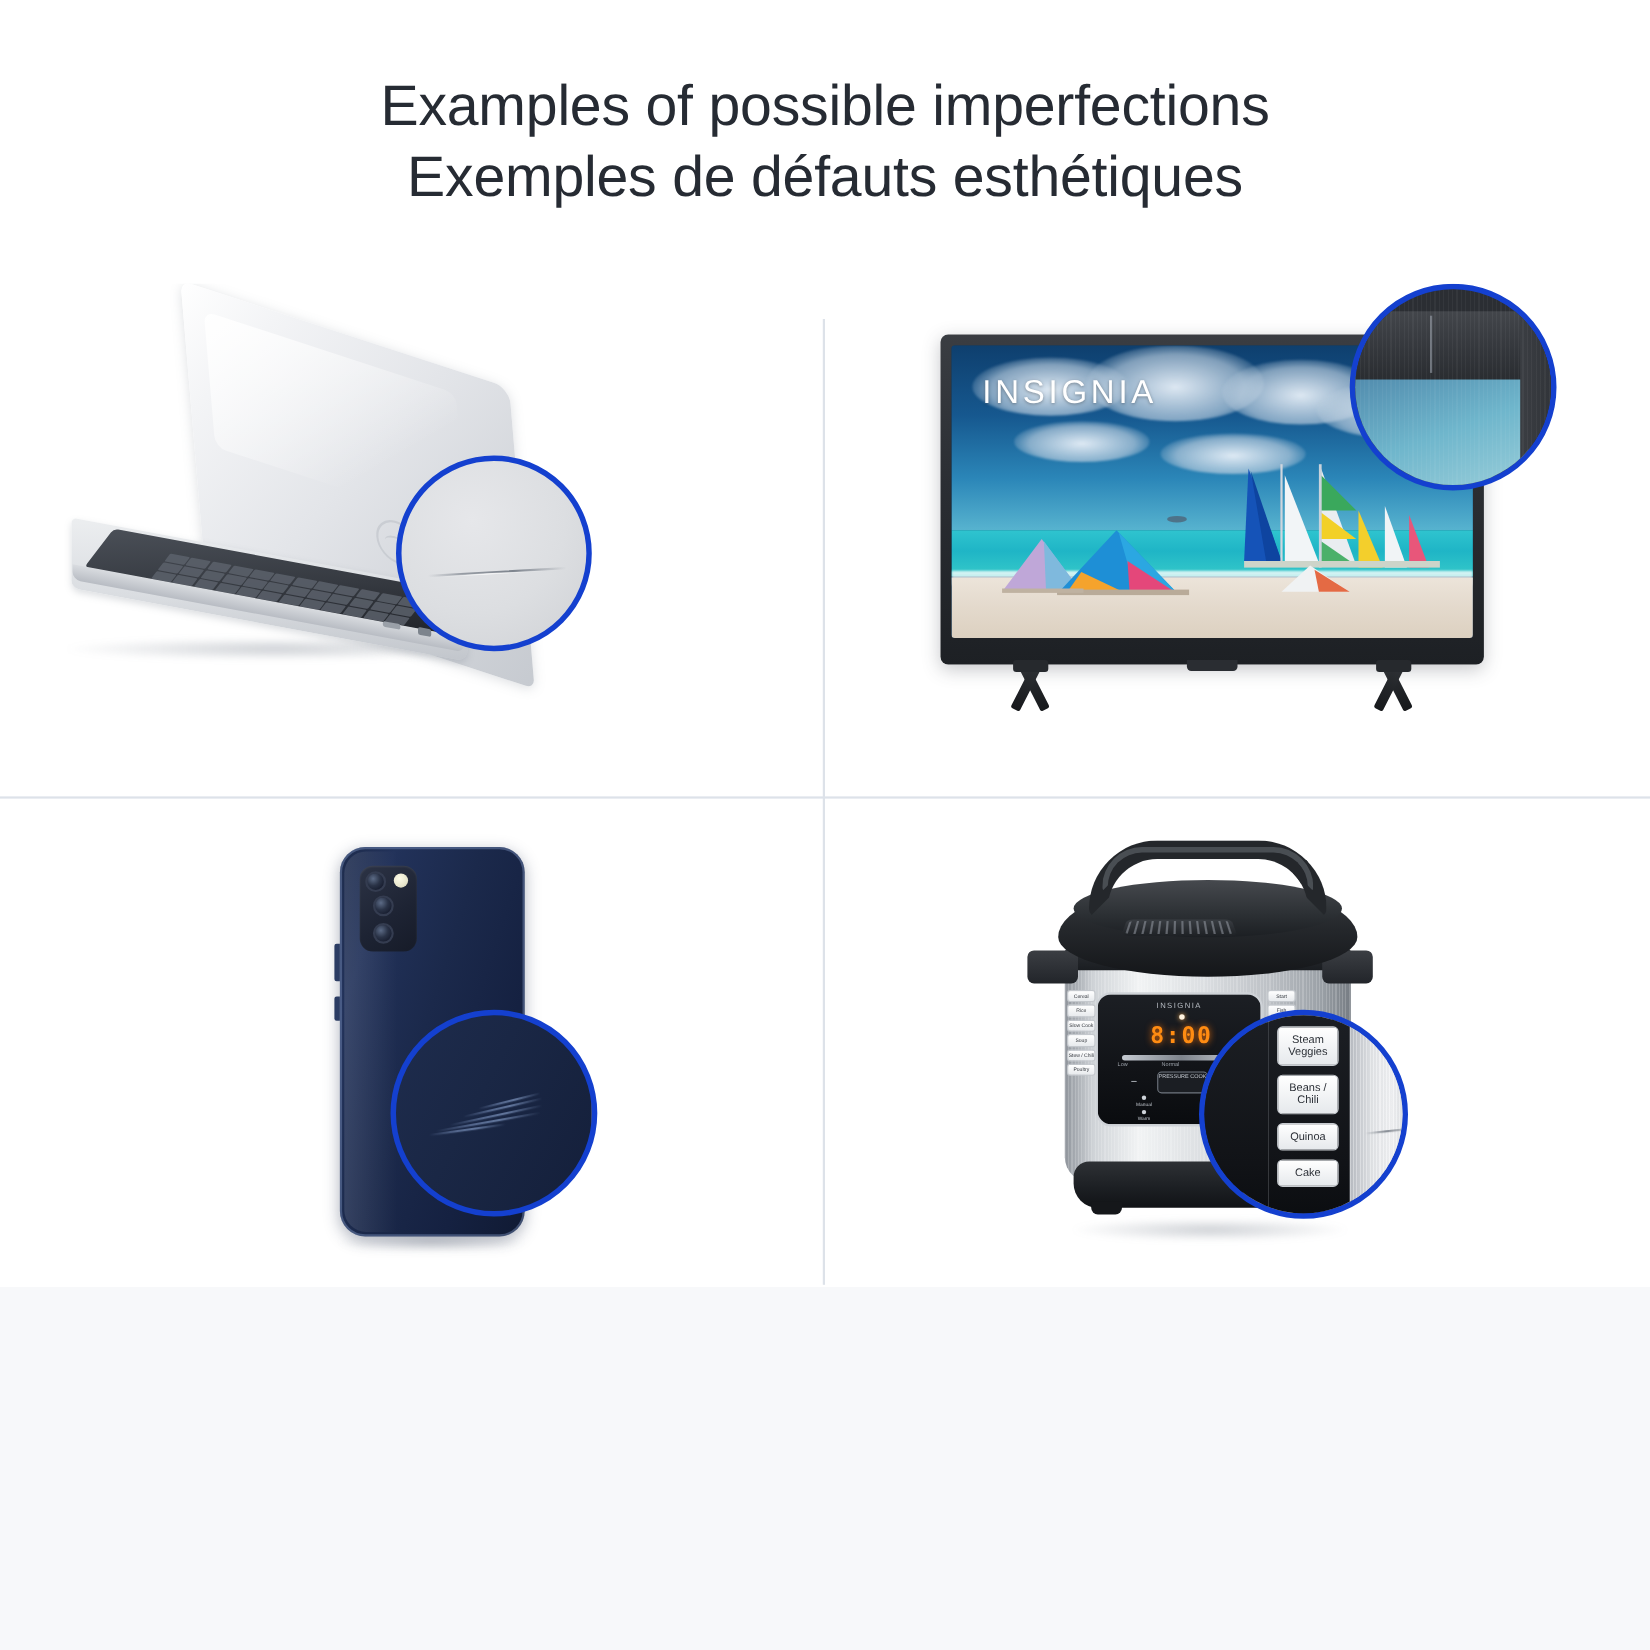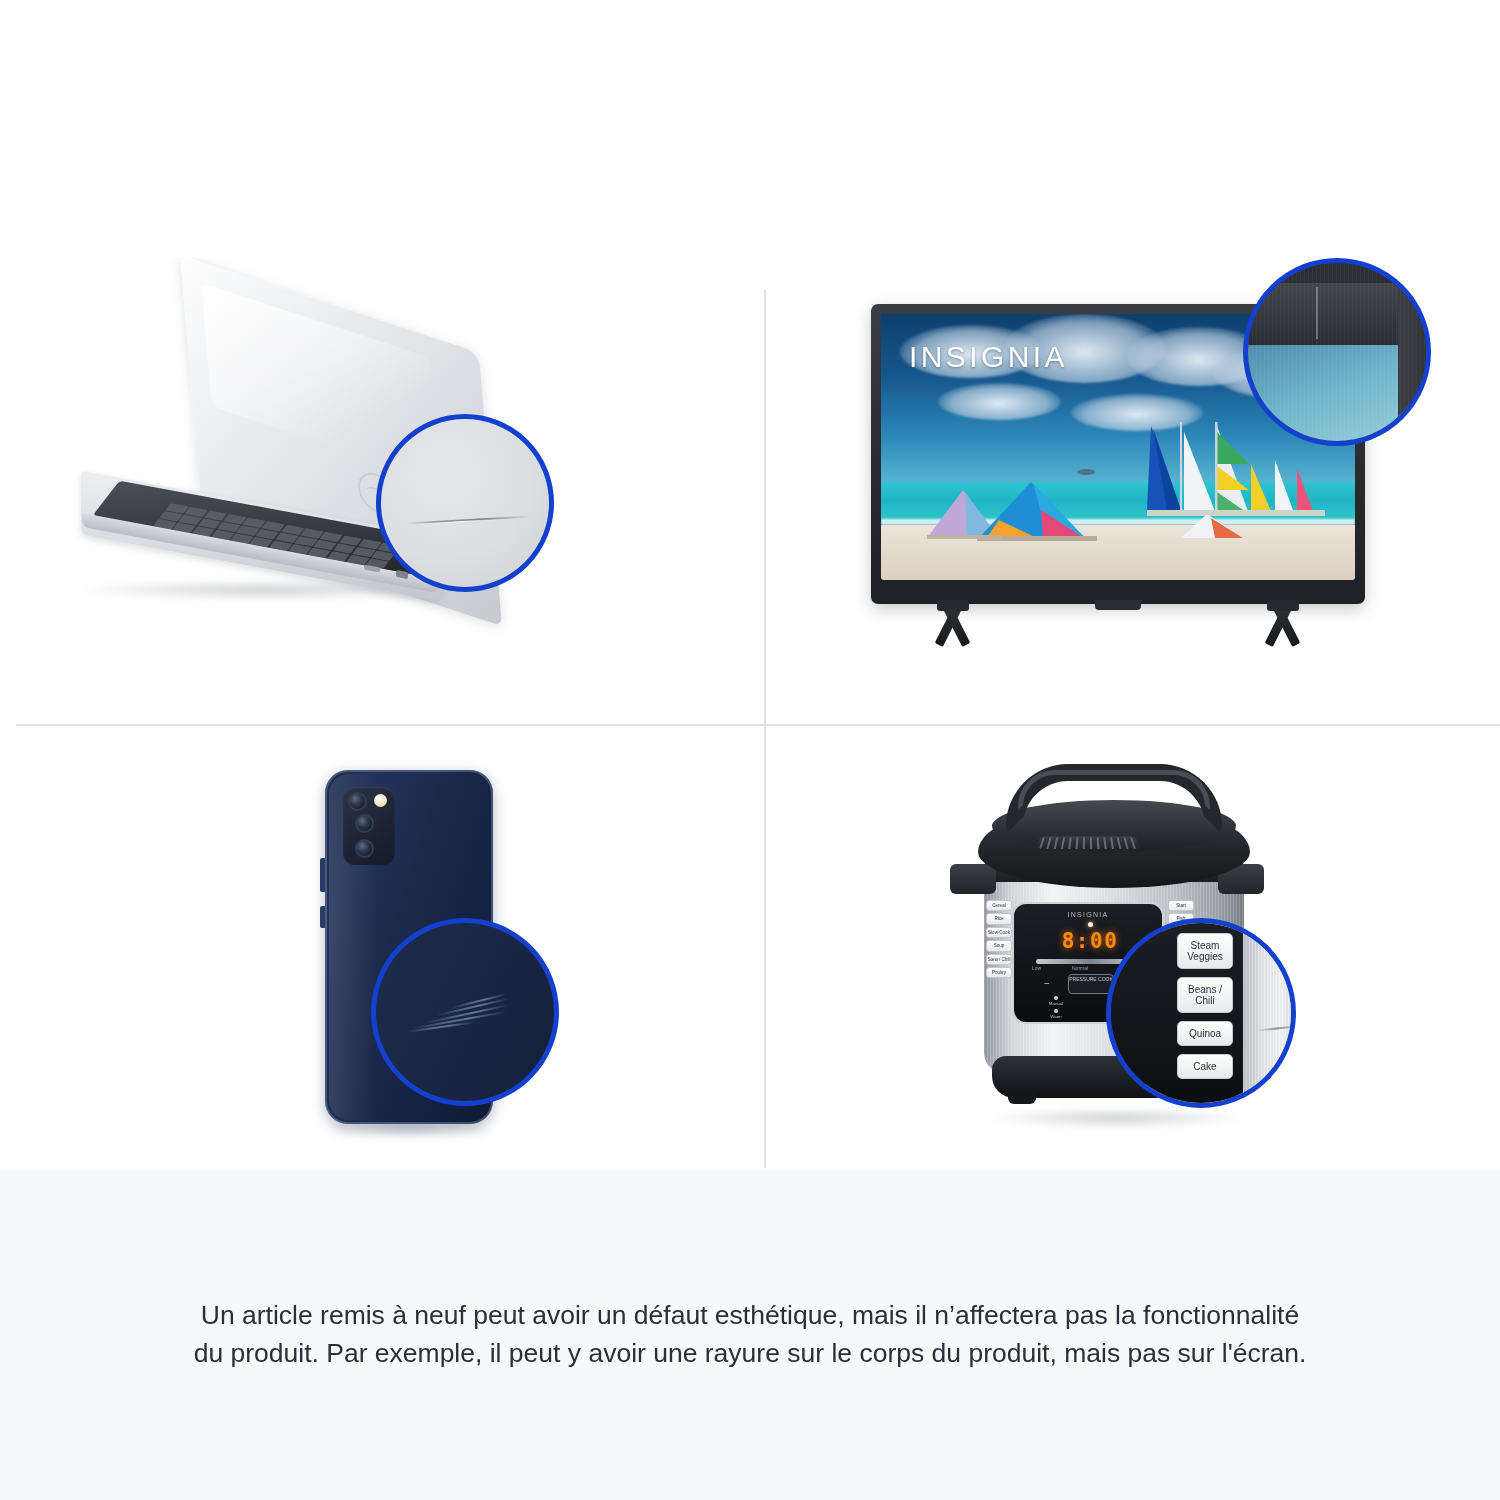--- a/index.html
+++ b/index.html
@@ -679,6 +679,10 @@
 
 <div class="page">
 
+  <div class="header">
+    <div class="title-line">Examples of possible imperfections</div>
+    <div class="title-line">Exemples de défauts esthétiques</div>
+  </div>
 
   <div class="grid">
 

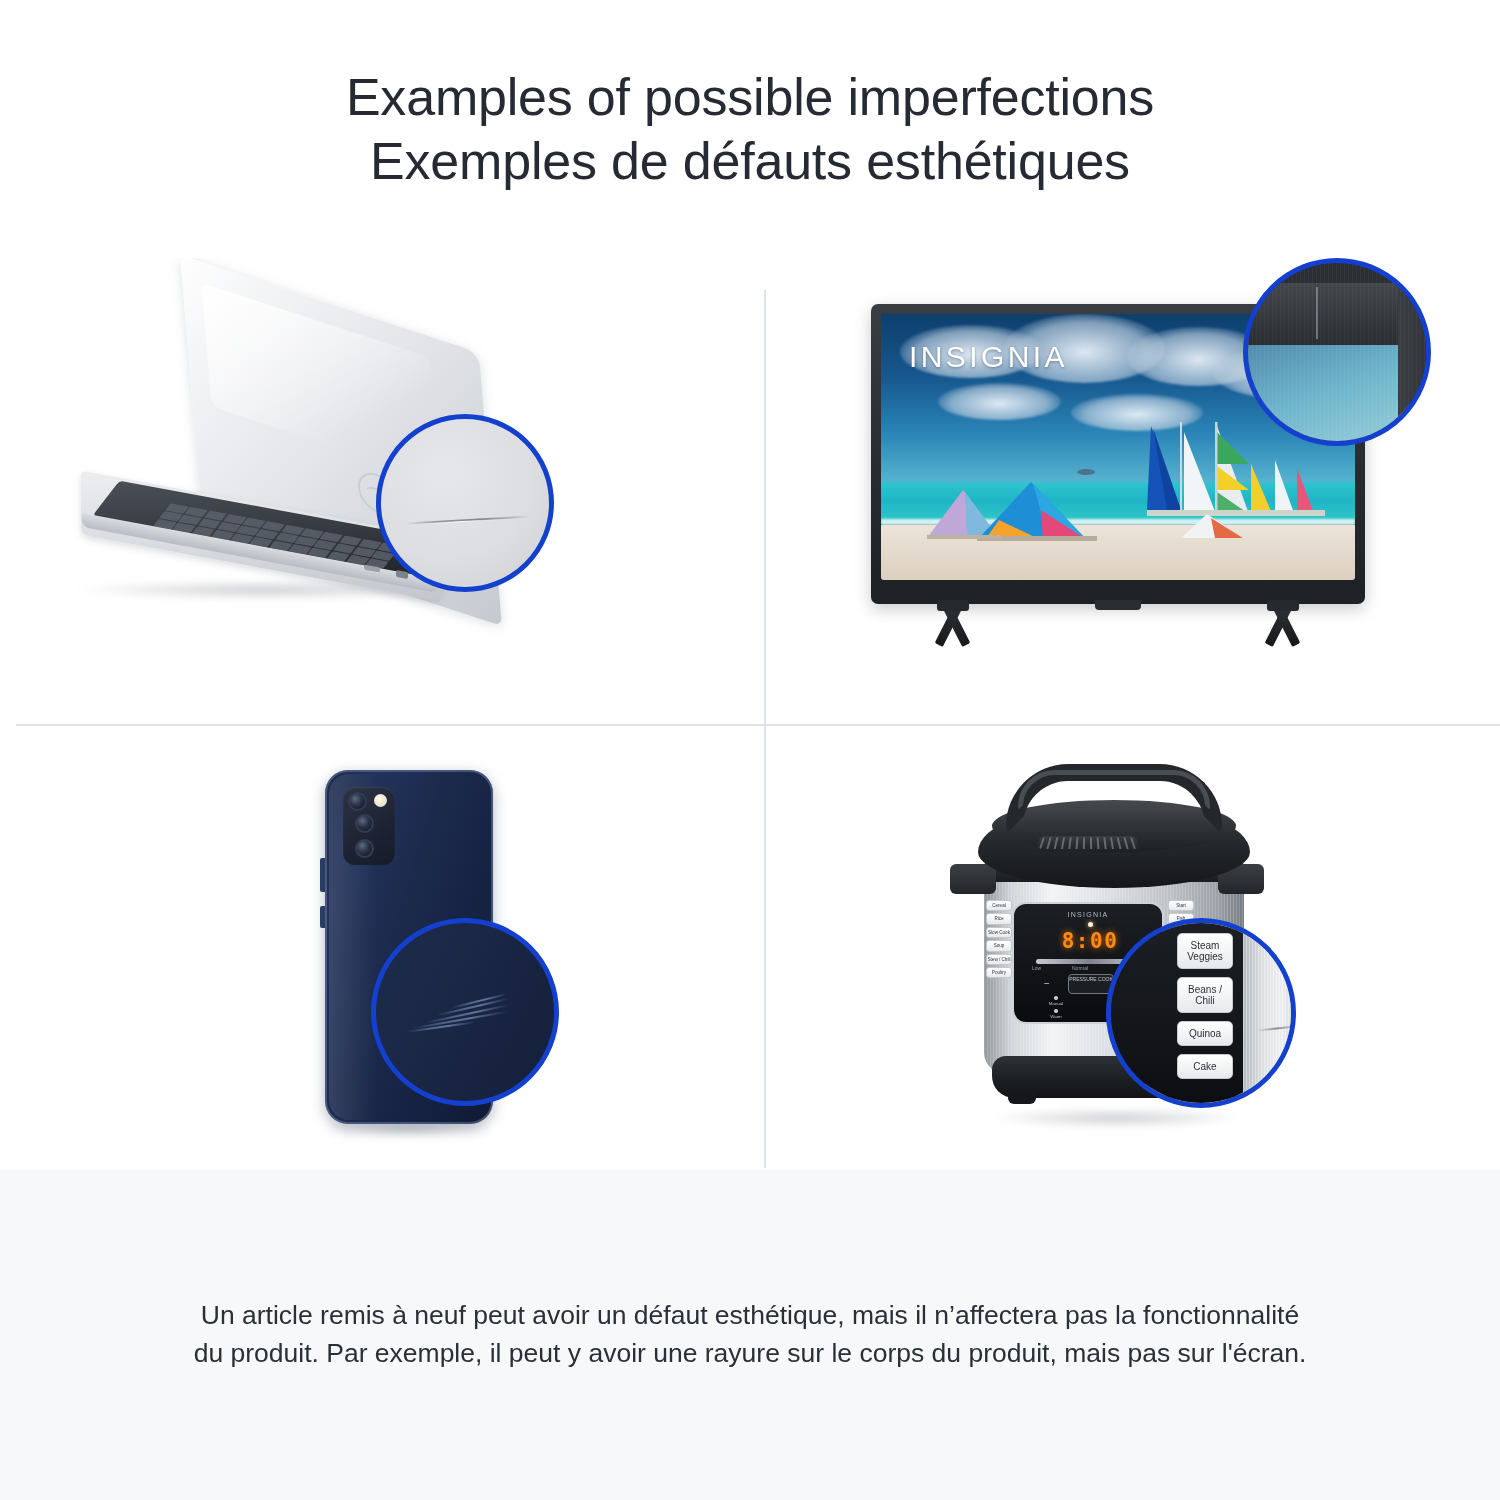--- a/index.html
+++ b/index.html
@@ -44,7 +44,7 @@
   
   .grid {
     position: absolute;
-    top: 258px; left: 16px;
+    top: 258px; left: 0;
     width: 1188px;
     height: 910px;
   }

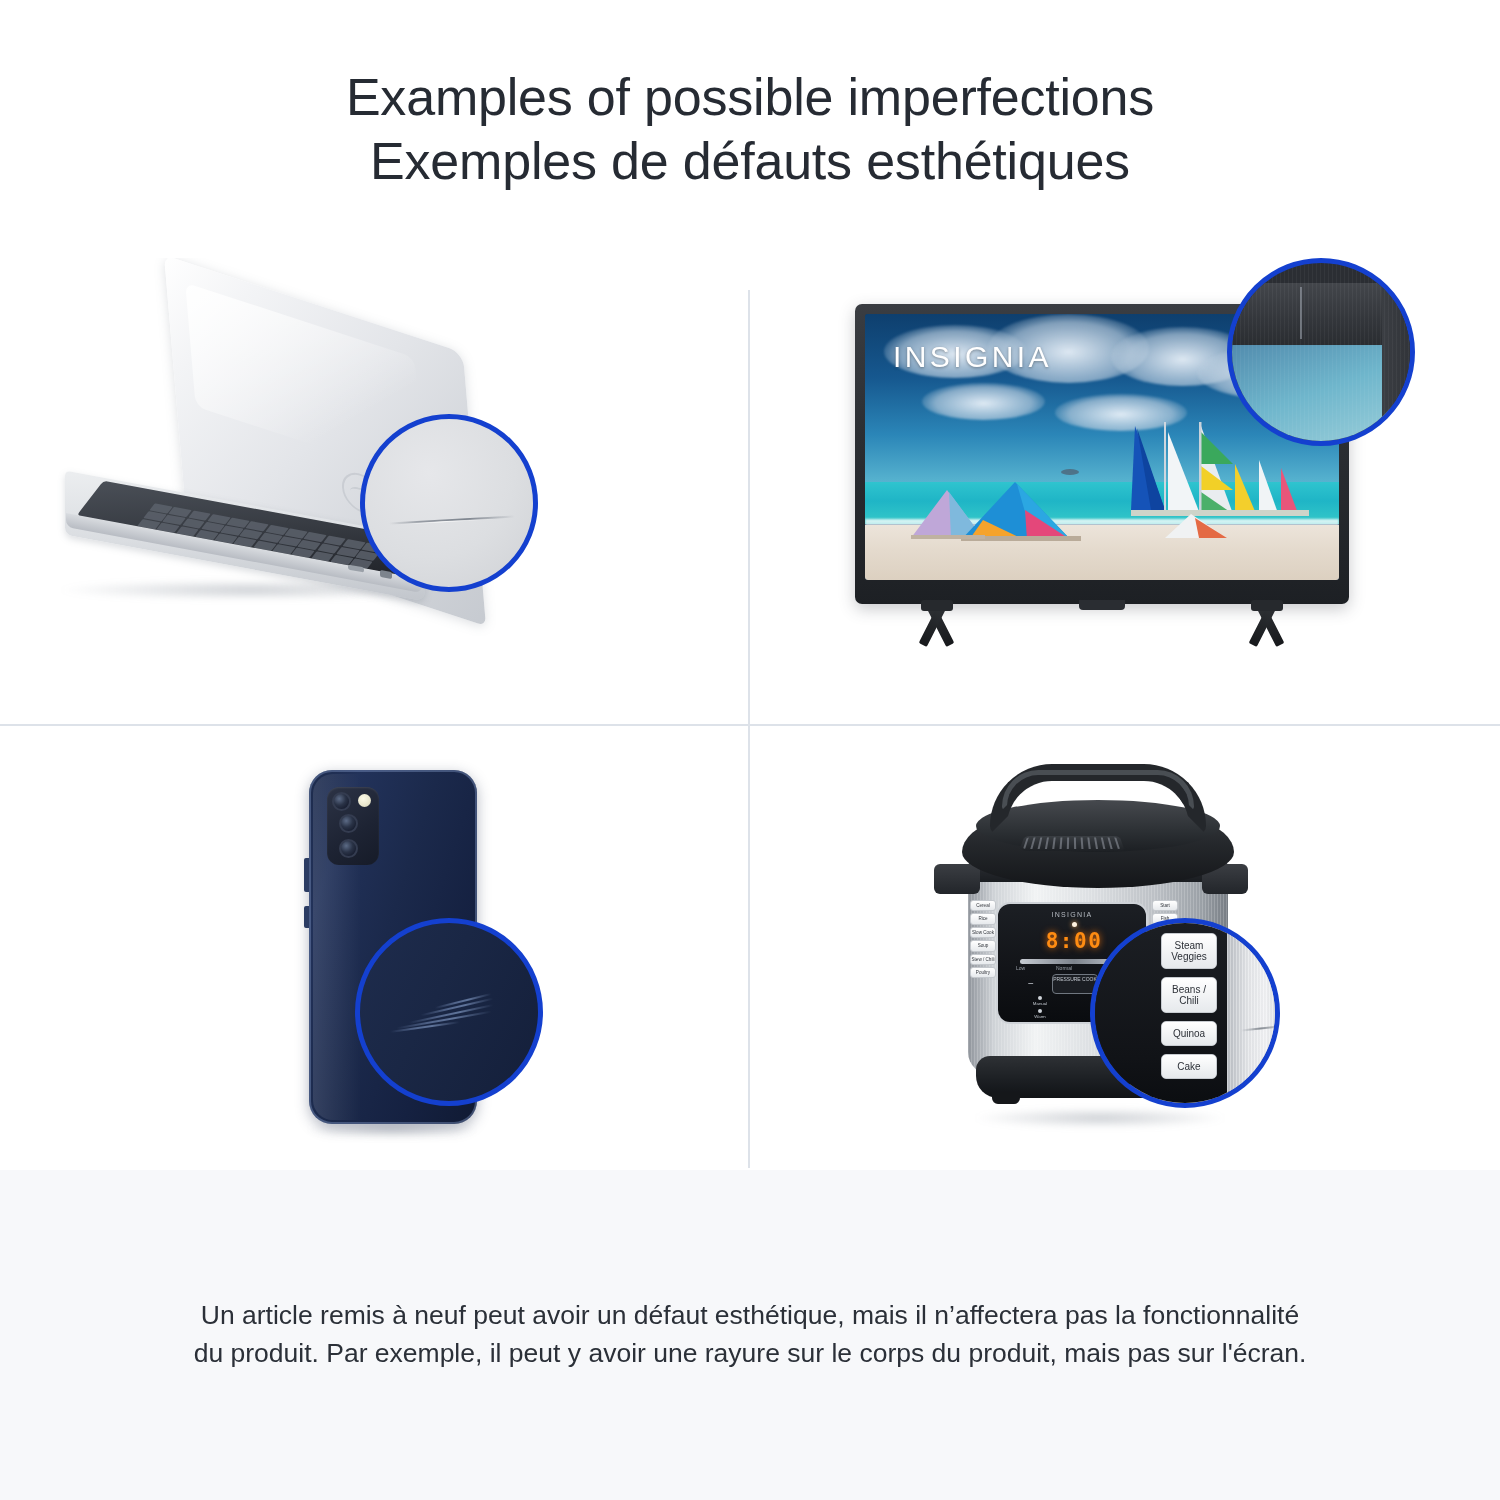--- a/index.html
+++ b/index.html
@@ -938,7 +938,6 @@
   </div>
 
   <div class="footer">
-    <p class="foot-p">Un article remis à neuf peut avoir un défaut esthétique, mais il n’affectera pas la fonctionnalité du produit. Par exemple, il peut y avoir une rayure sur le corps du produit, mais pas sur l'écran.</p>
   </div>
 
 </div>

